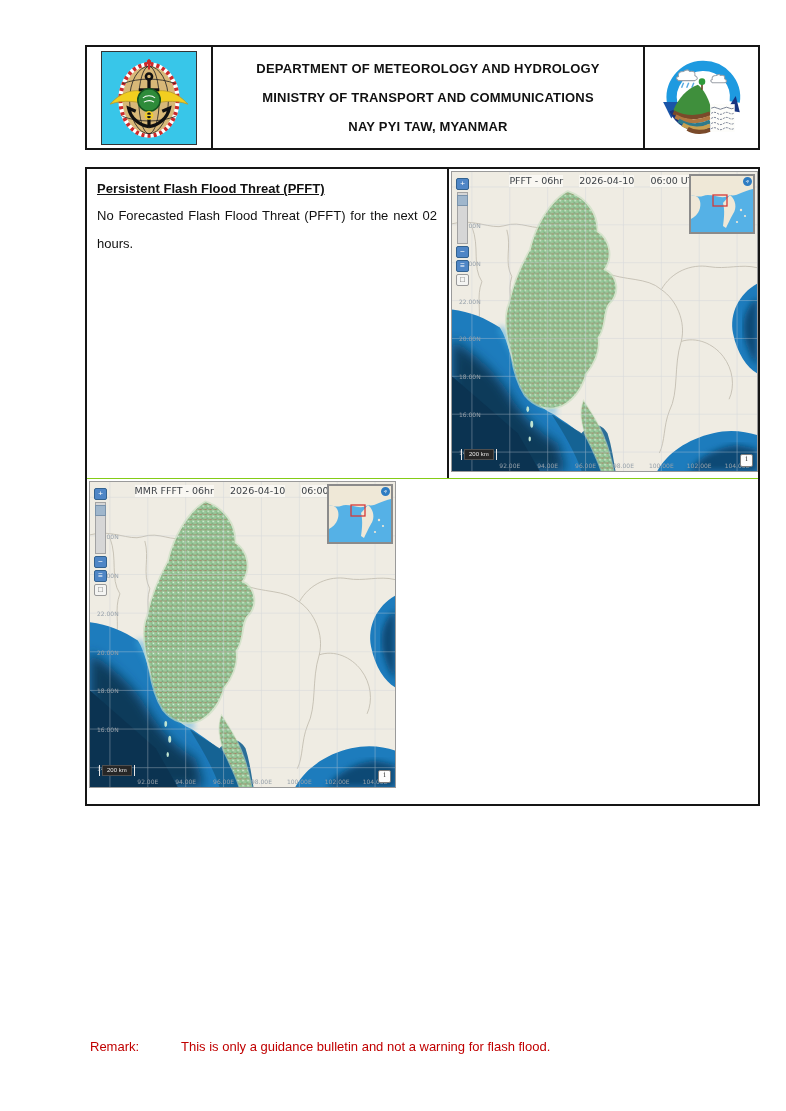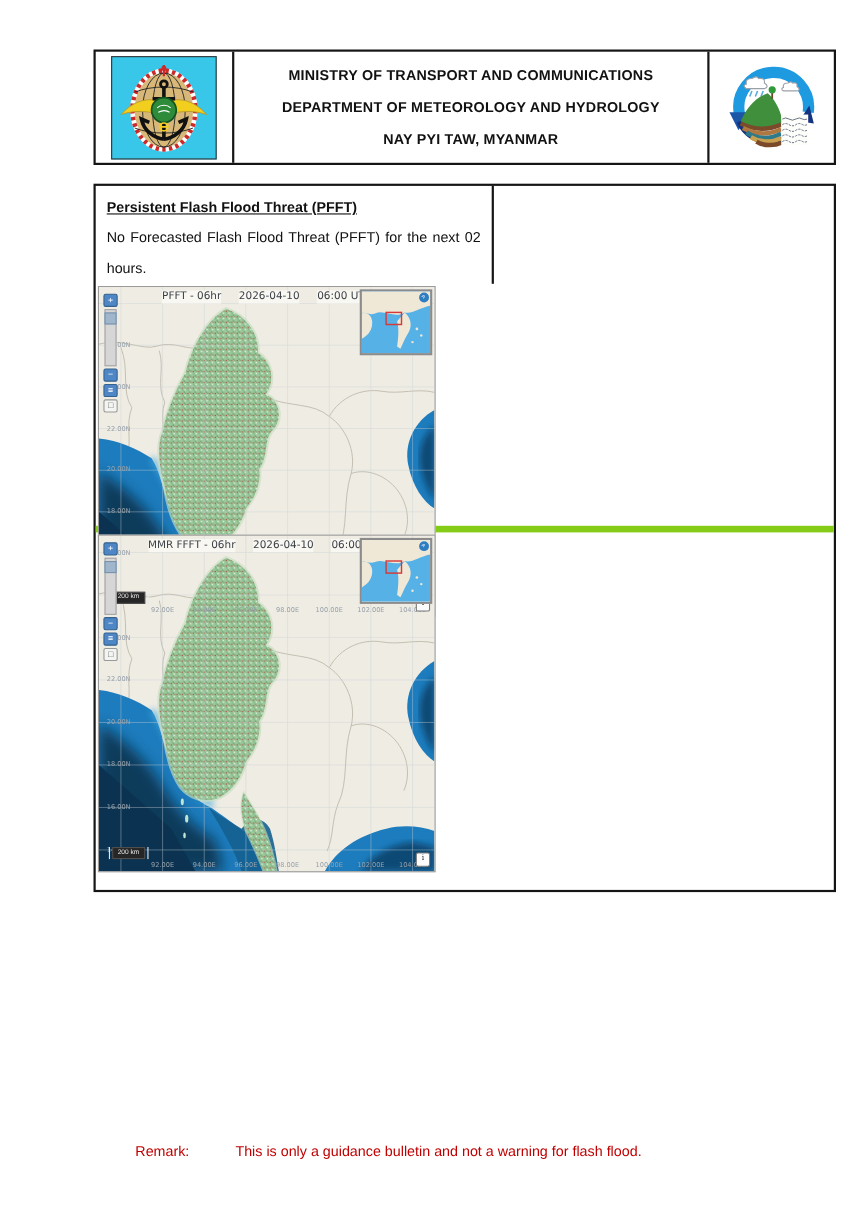--- a/index.html
+++ b/index.html
@@ -114,8 +114,8 @@
     </div>
   </div>
   <div class="hdr-cell hdr-center">
+    <div class="hdr-line">DEPARTMENT OF METEOROLOGY AND HYDROLOGY</div>
     <div class="hdr-line">MINISTRY OF TRANSPORT AND COMMUNICATIONS</div>
-    <div class="hdr-line">DEPARTMENT OF METEOROLOGY AND HYDROLOGY</div>
     <div class="hdr-line">NAY PYI TAW, MYANMAR</div>
   </div>
   <div class="hdr-cell hdr-right">

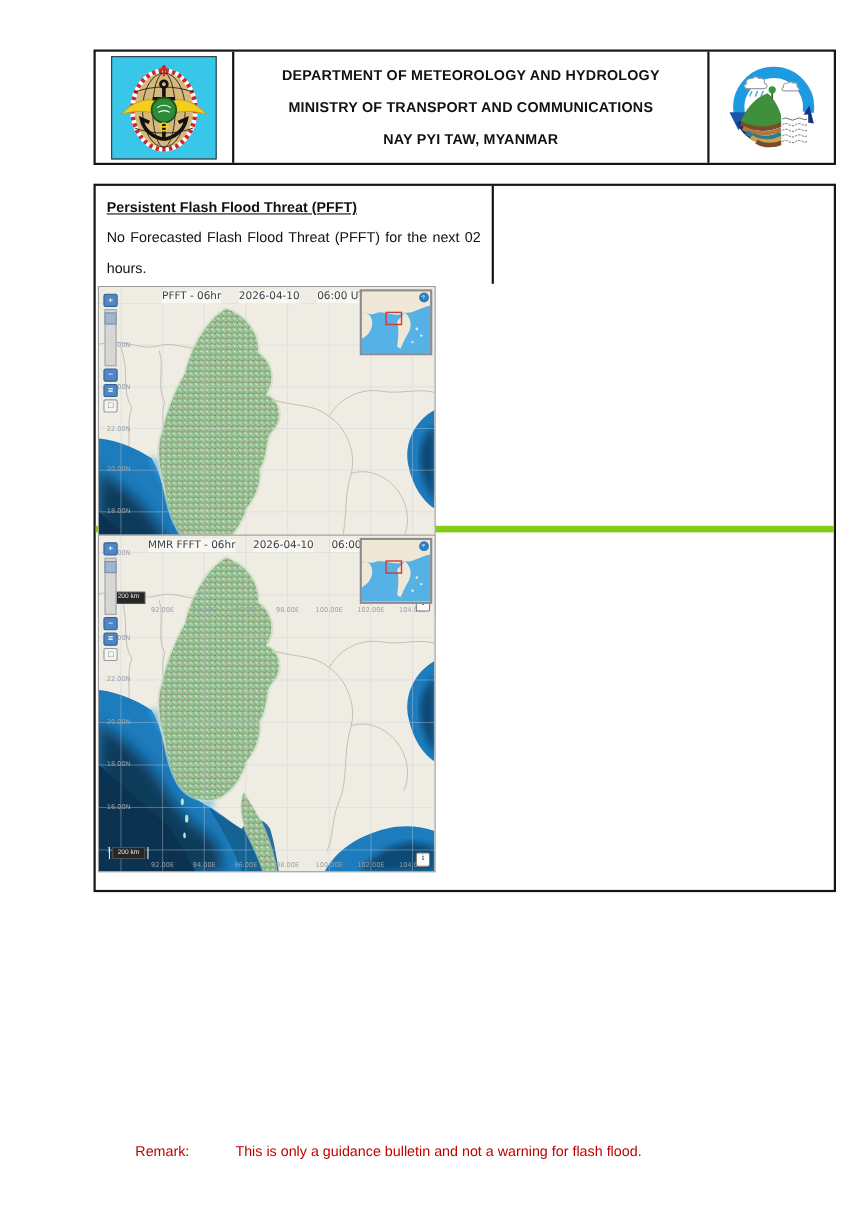--- a/index.html
+++ b/index.html
@@ -21,7 +21,7 @@
   
   .tbl{position:absolute;left:85px;top:167px;width:671px;border:2px solid #151515;background:#fff;}
   .trow{display:flex;}
-  .trow-1{height:309px;border-bottom:6px solid #84cc16;flex-direction:column;}
+  .trow-1{height:309px;border-bottom:1px solid #84cc16;}
   .trow-2{height:325px;}
   .tcell-text{width:340px;border-right:2px solid #151515;padding:7px 10px 0 10px;}
   .tcell-map{flex:1;position:relative;padding:2px 0 0 2px;}

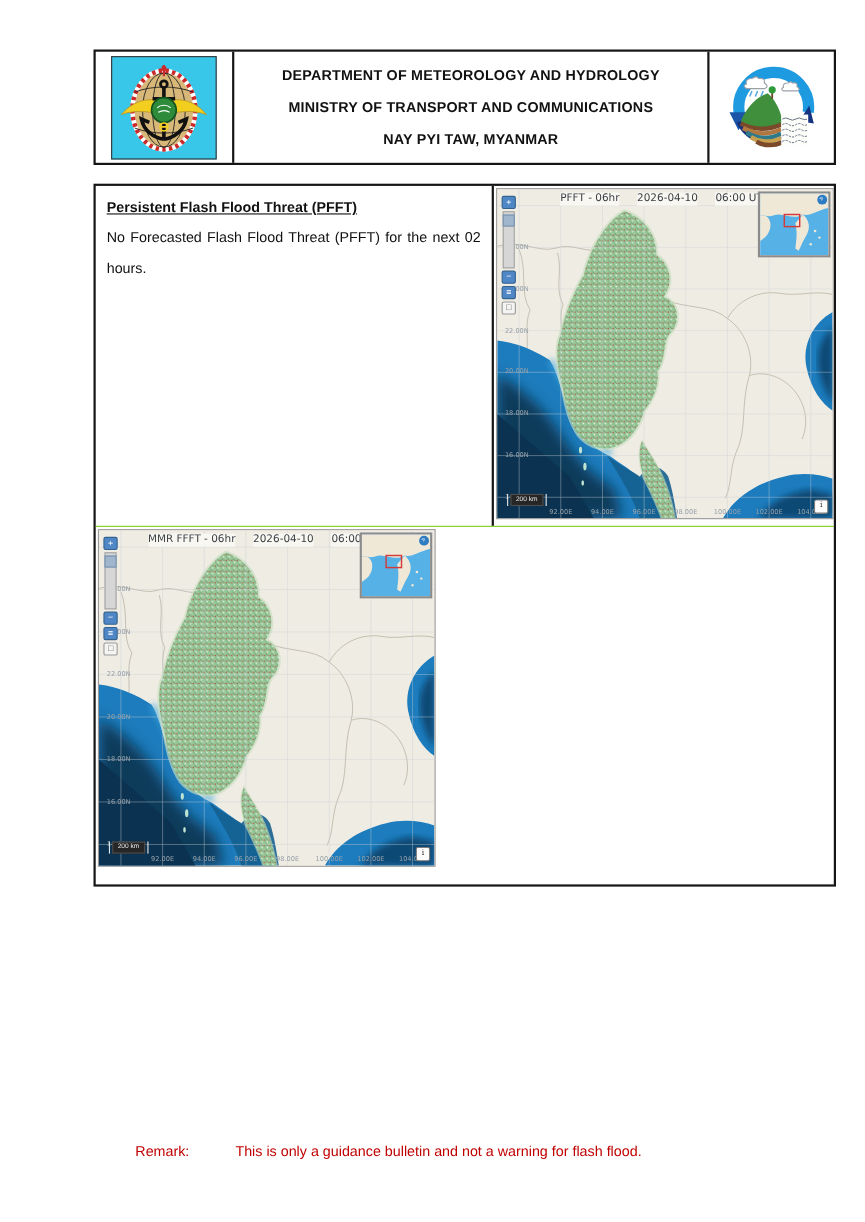--- a/index.html
+++ b/index.html
@@ -77,7 +77,7 @@
              transform:rotate(-45deg);}
 
   
-  .remark{position:absolute;left:90px;top:1039px;display:flex;color:#c00000;font-size:13px;margin-left:33px;}
+  .remark{position:absolute;left:90px;top:1039px;display:flex;color:#c00000;font-size:13px;}
   .remark-label{width:91px;}
 </style>
 </head>

